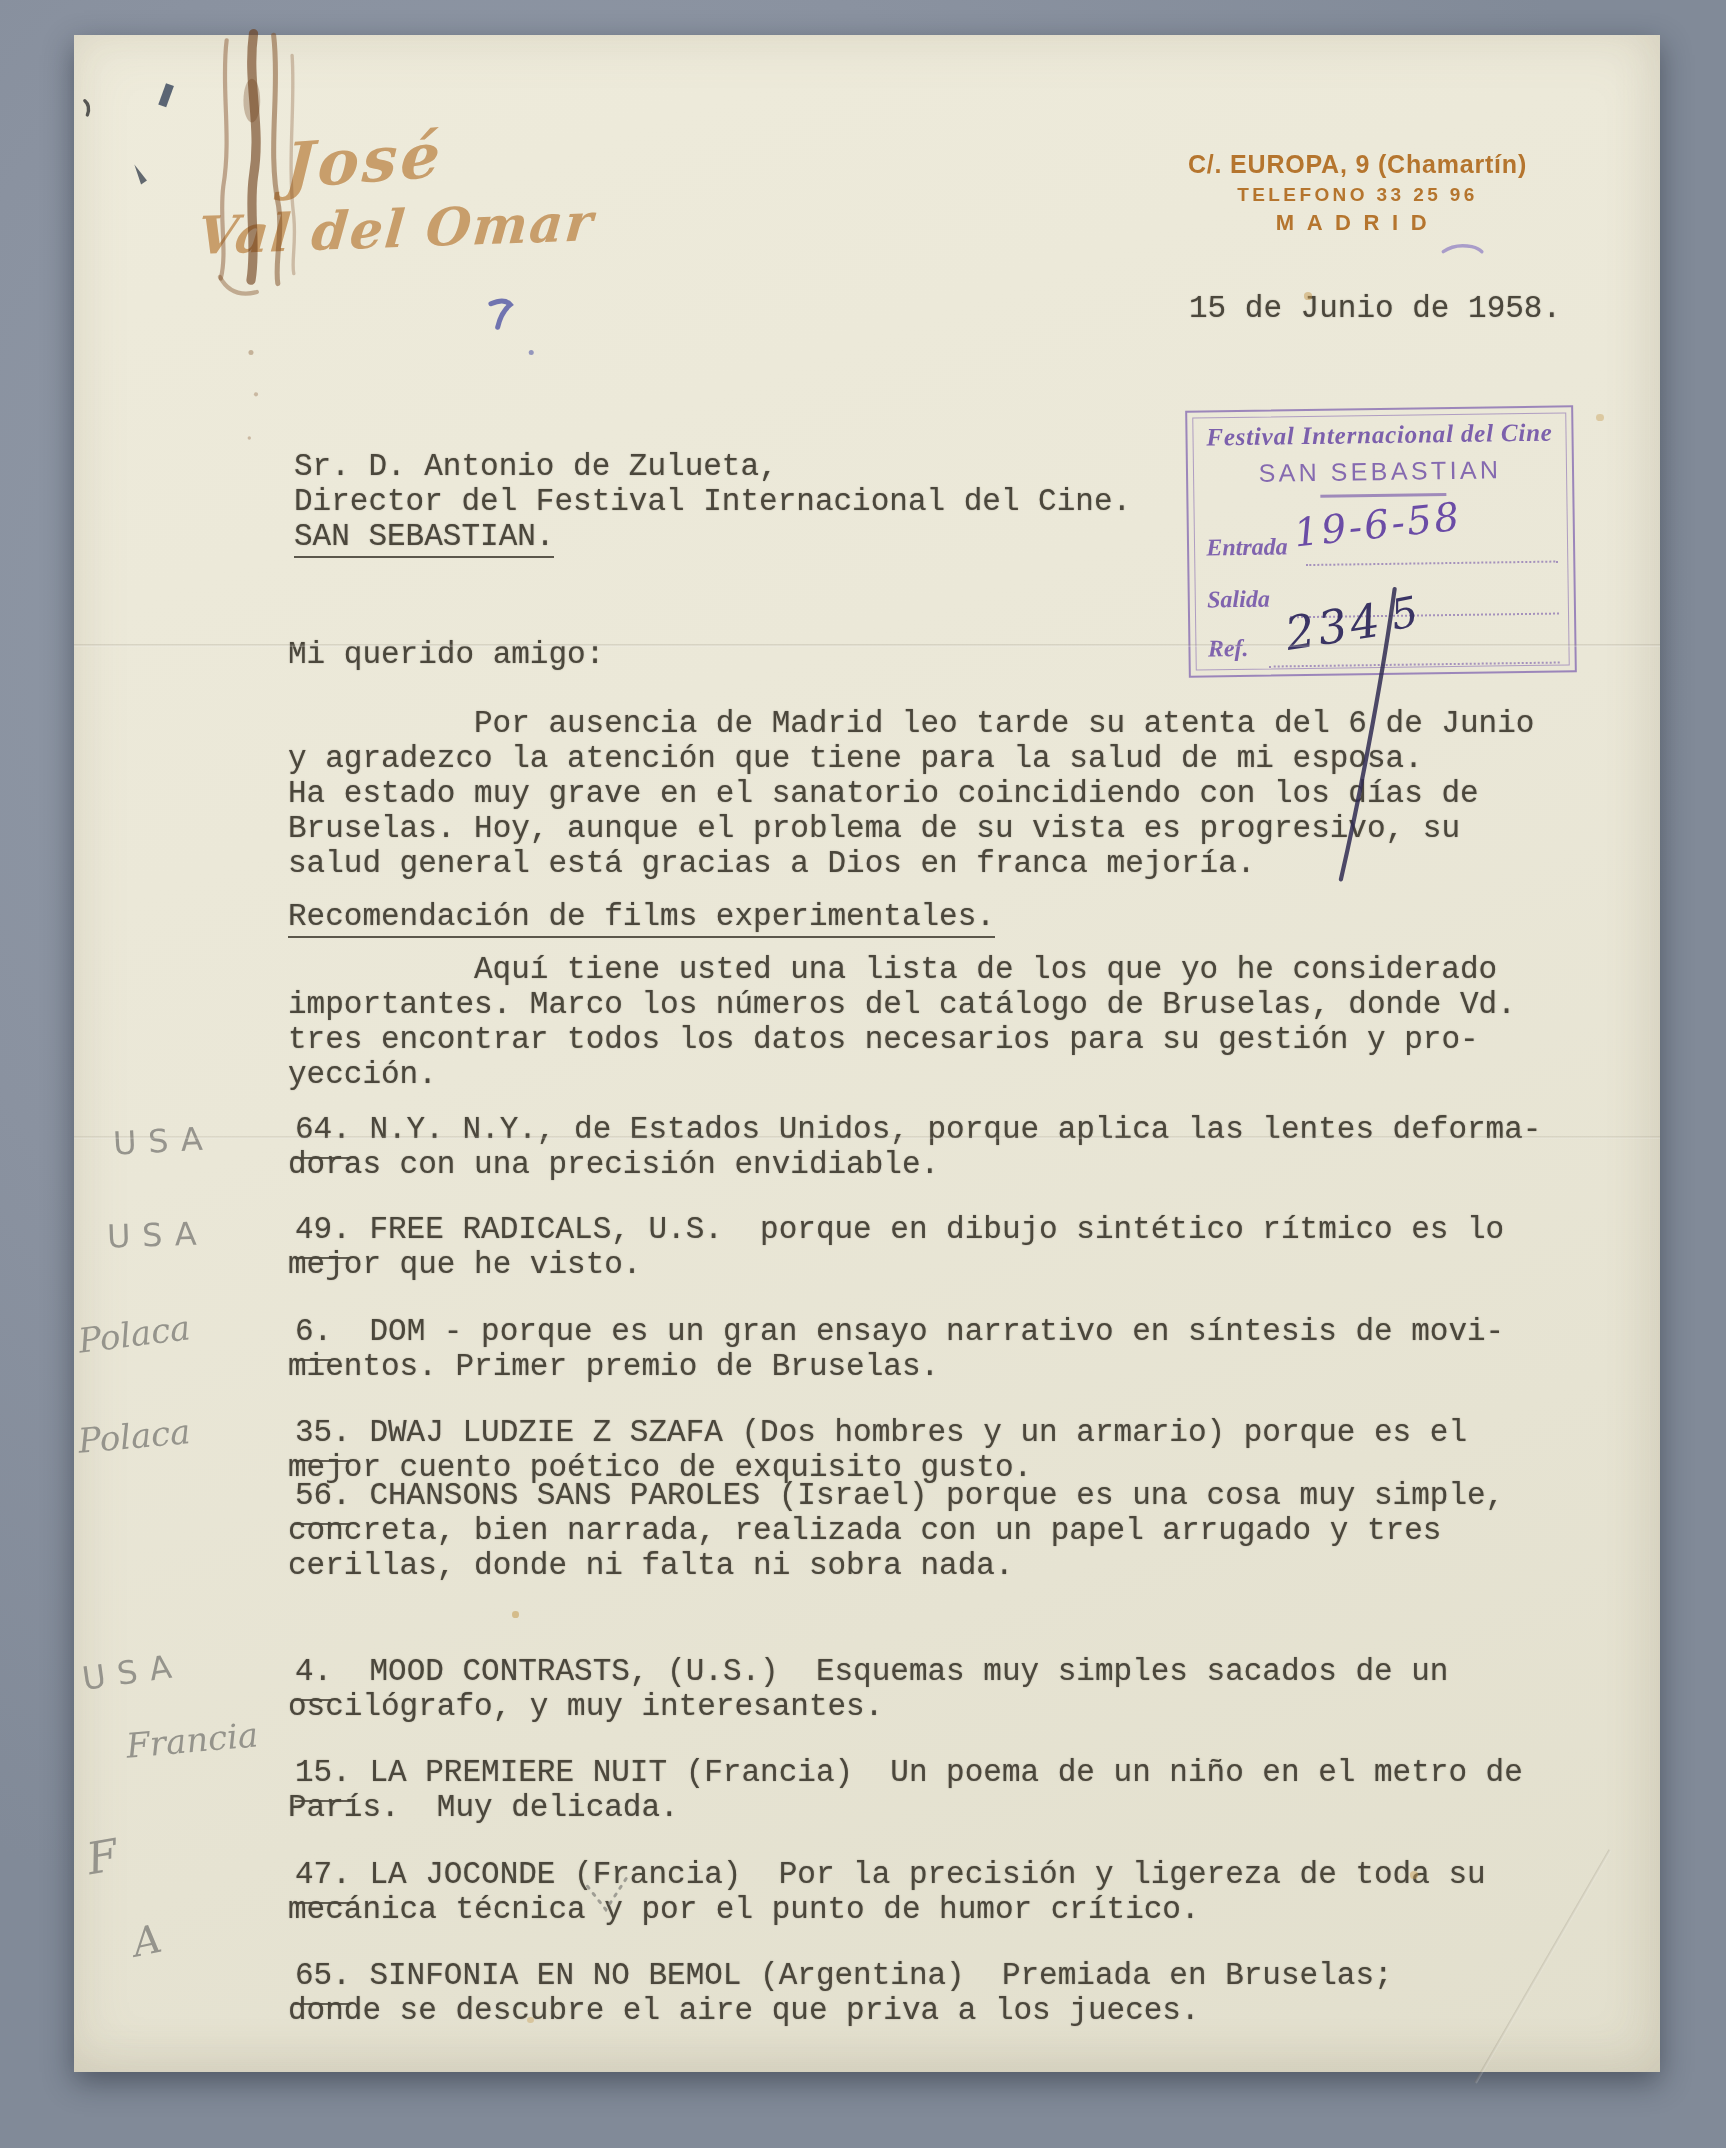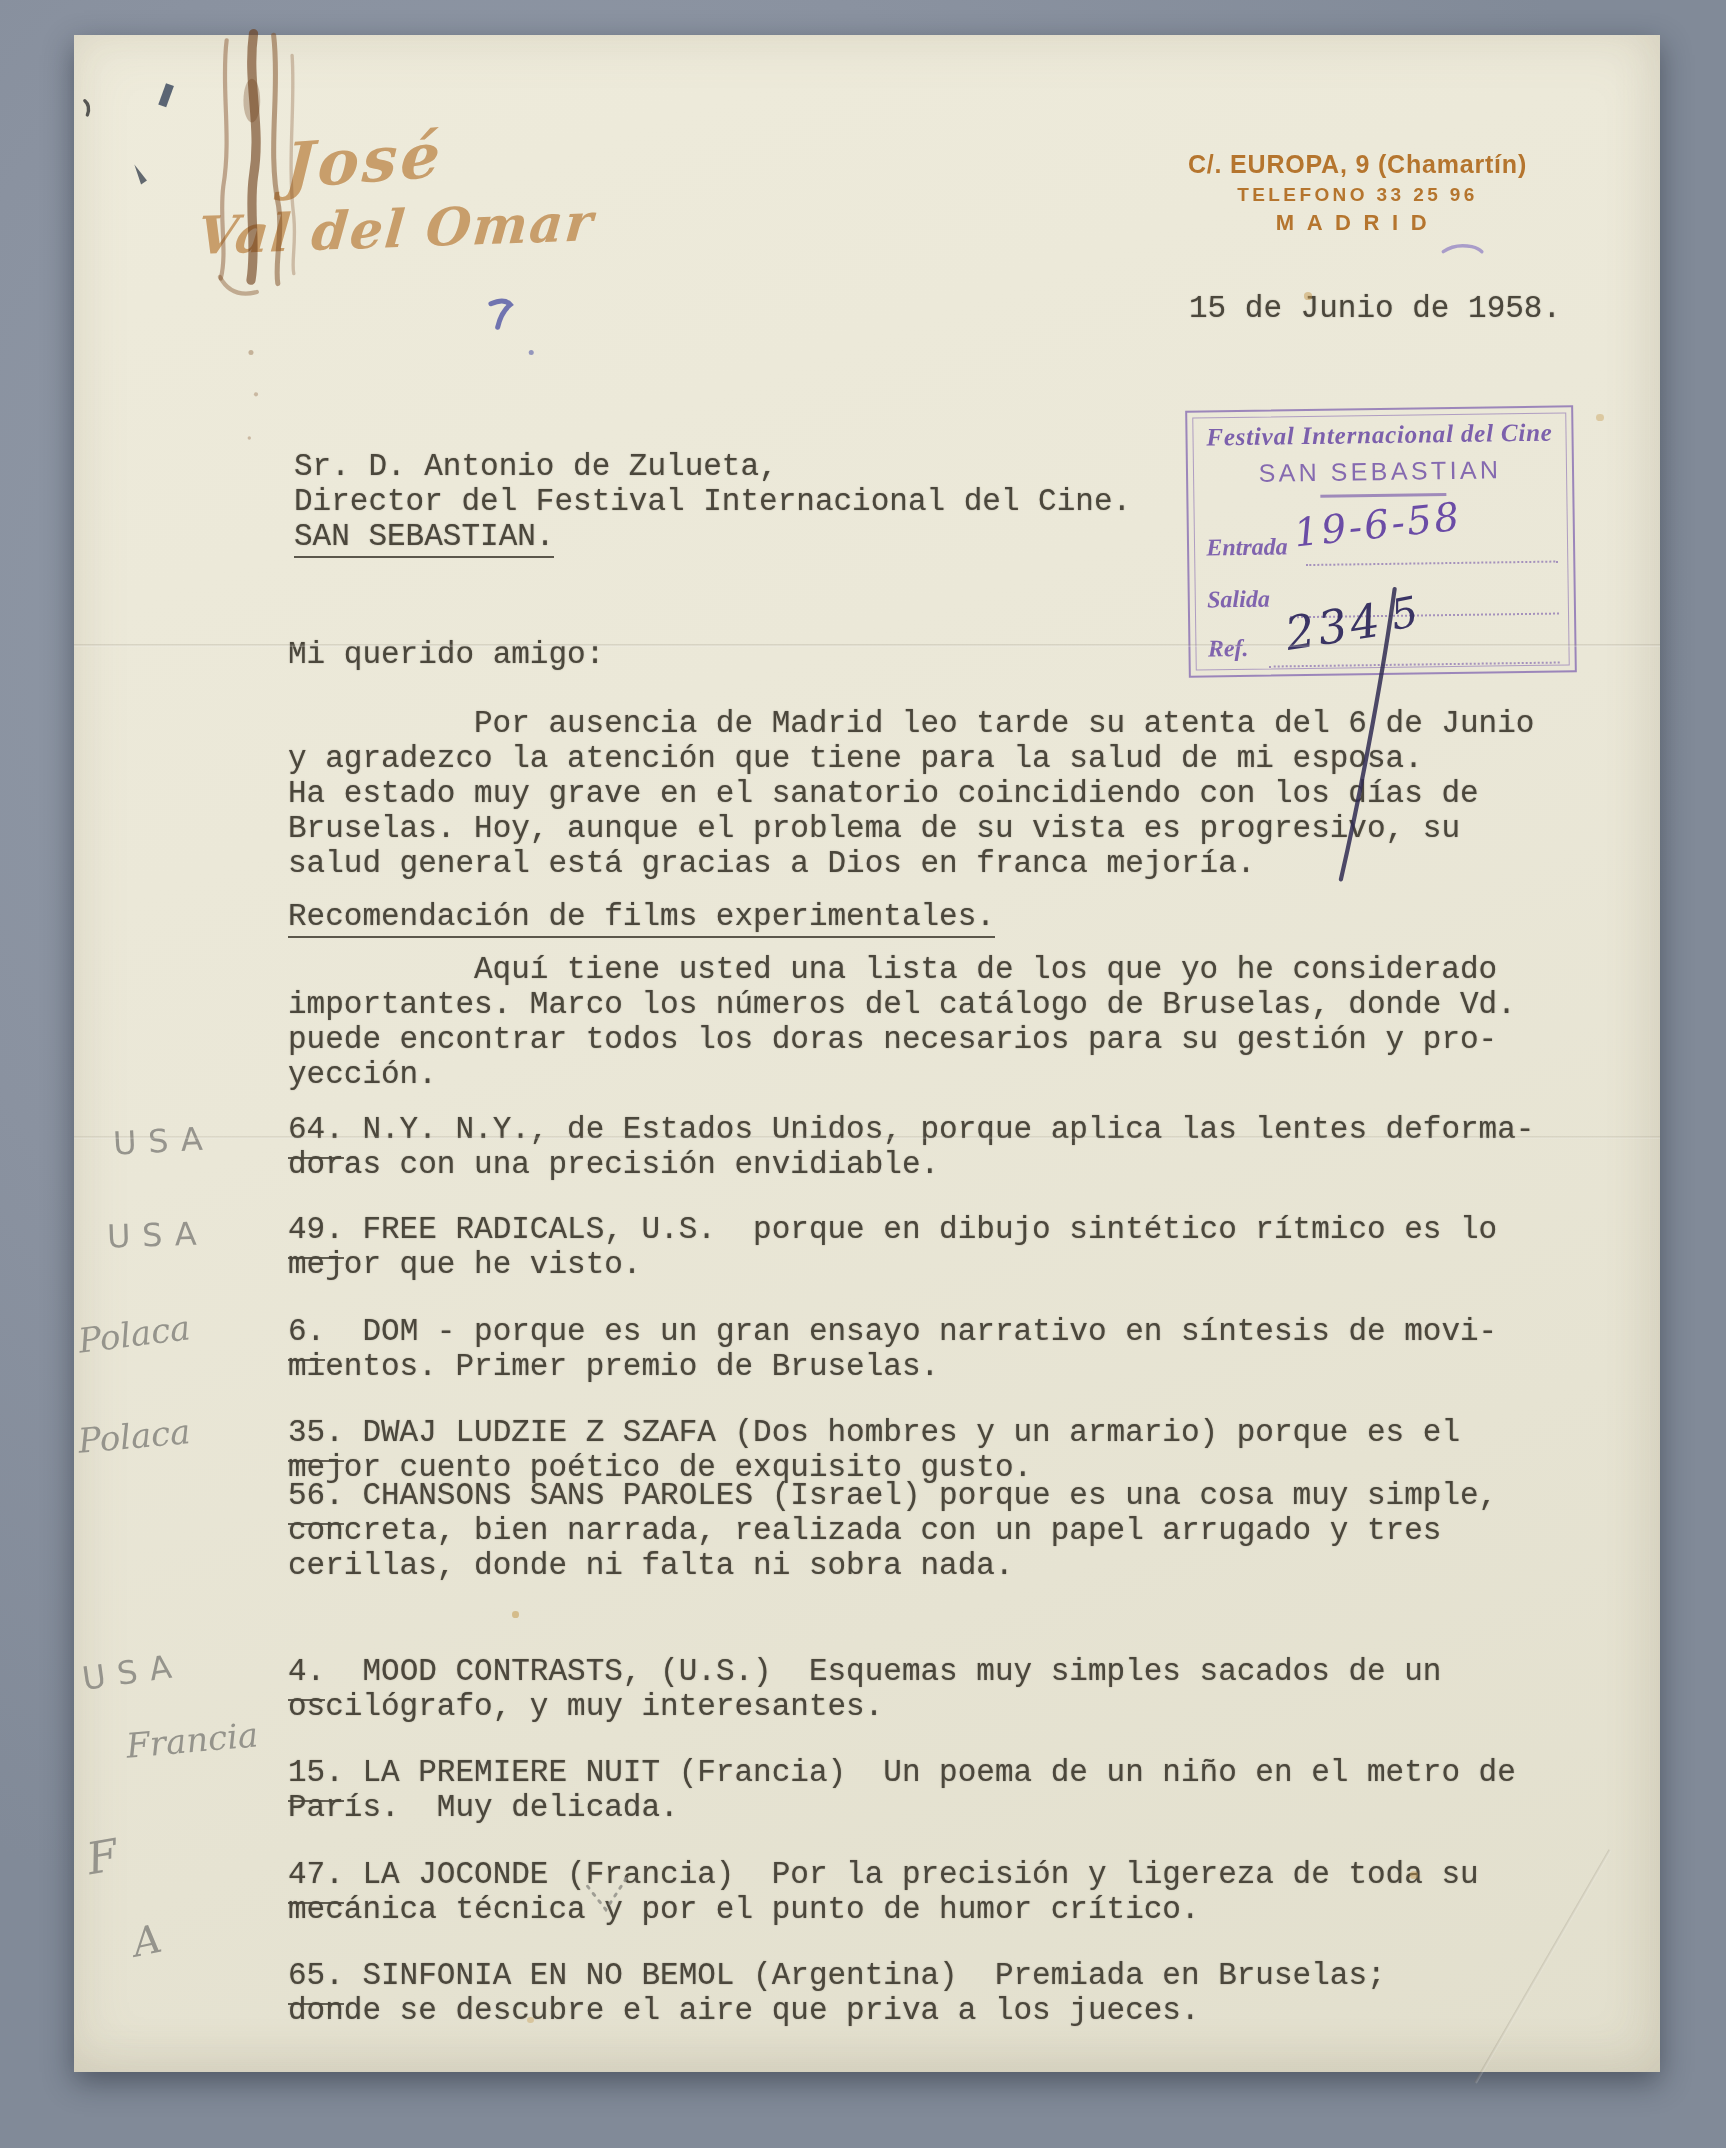--- a/index.html
+++ b/index.html
@@ -115,7 +115,7 @@
     <div class="tblock" style="top:917px;">
       <div class="tline ind">Aquí tiene usted una lista de los que yo he considerado</div>
       <div class="tline">importantes. Marco los números del catálogo de Bruselas, donde Vd.</div>
-      <div class="tline">puede encontrar todos los doras necesarios para su gestión y pro-</div>
+      <div class="tline">tres encontrar todos los datos necesarios para su gestión y pro-</div>
       <div class="tline">yección.</div>
     </div>
 

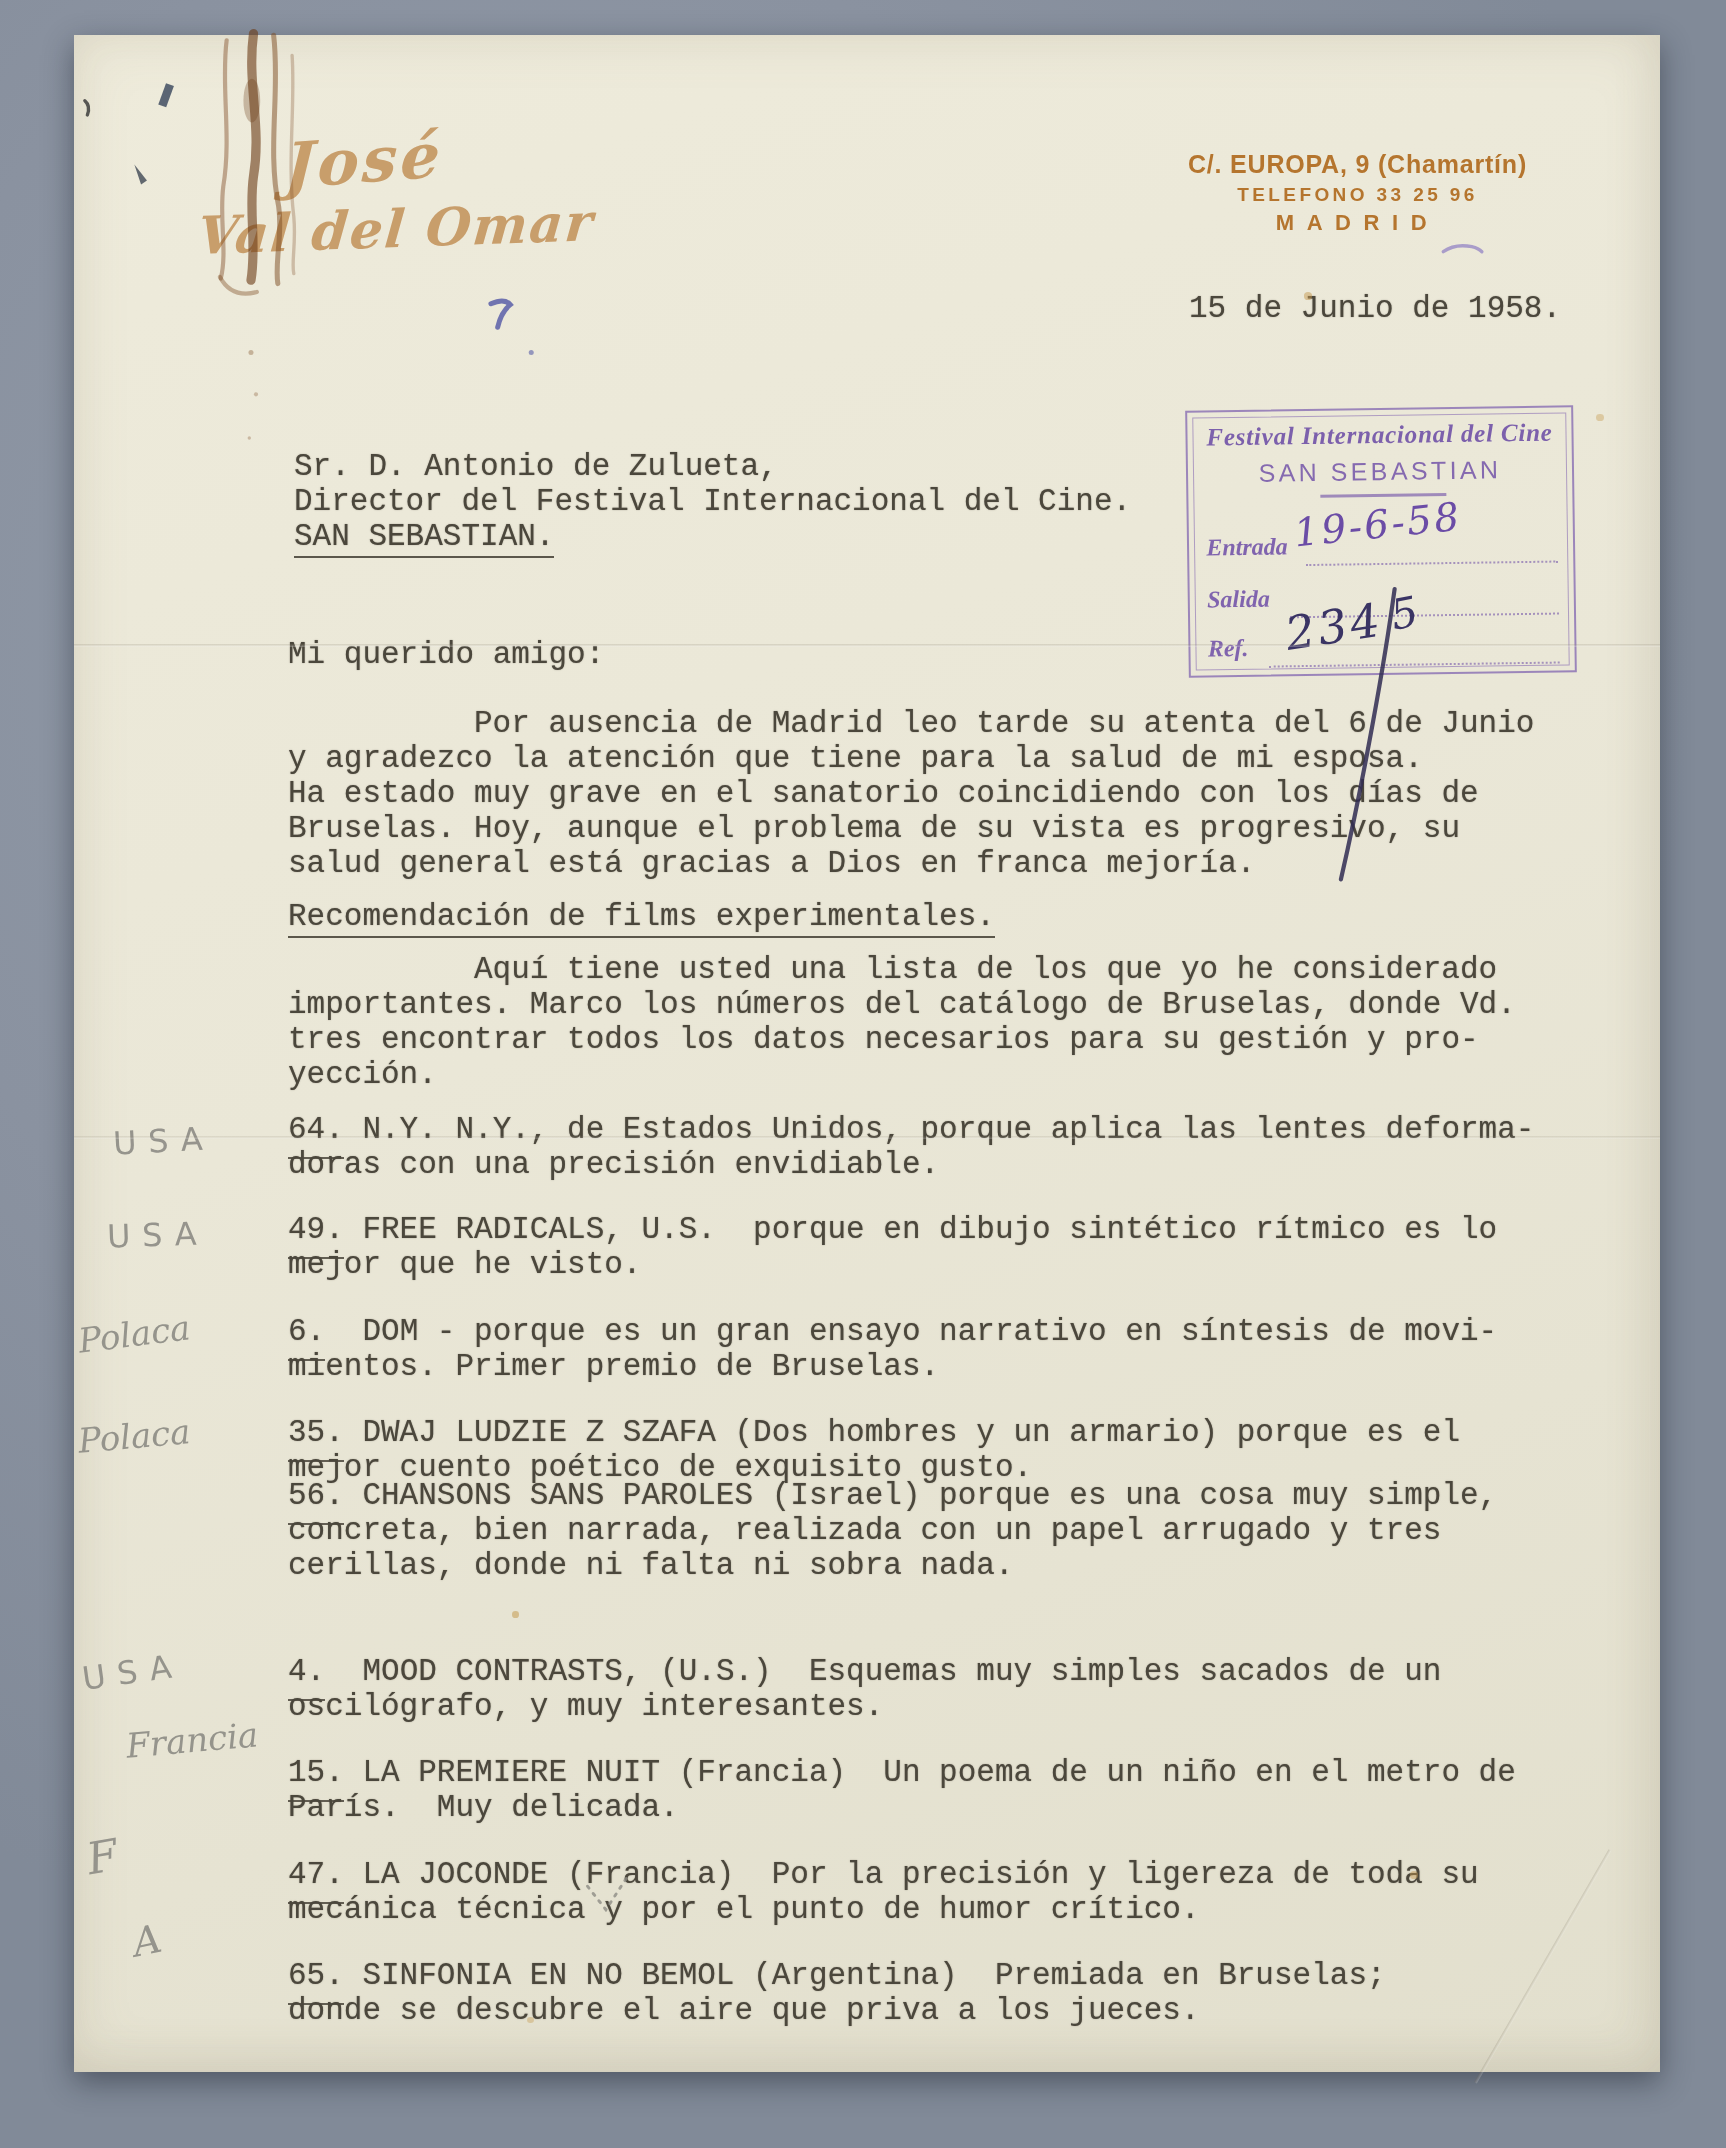--- a/index.html
+++ b/index.html
@@ -16,7 +16,7 @@
   .ind{padding-left:186px;}
   .u{border-bottom:2.5px solid rgba(75,71,60,.9);padding-bottom:1.7px;}
   .film{position:absolute;left:214px;}
-  .film-num{border-bottom:2.5px solid rgba(75,71,60,.85);padding-bottom:10px;}
+  .film-num{border-bottom:2.5px solid rgba(75,71,60,.85);padding-bottom:10px;margin-left:7px;}
   
   .lh-script{position:absolute;color:#c79a66;font-family:"DejaVu Serif",serif;font-style:italic;font-weight:700;opacity:.95;}
   .lh1{left:211px;top:89px;font-size:62px;letter-spacing:3.4px;transform:rotate(-4deg) skewX(-7deg);}

